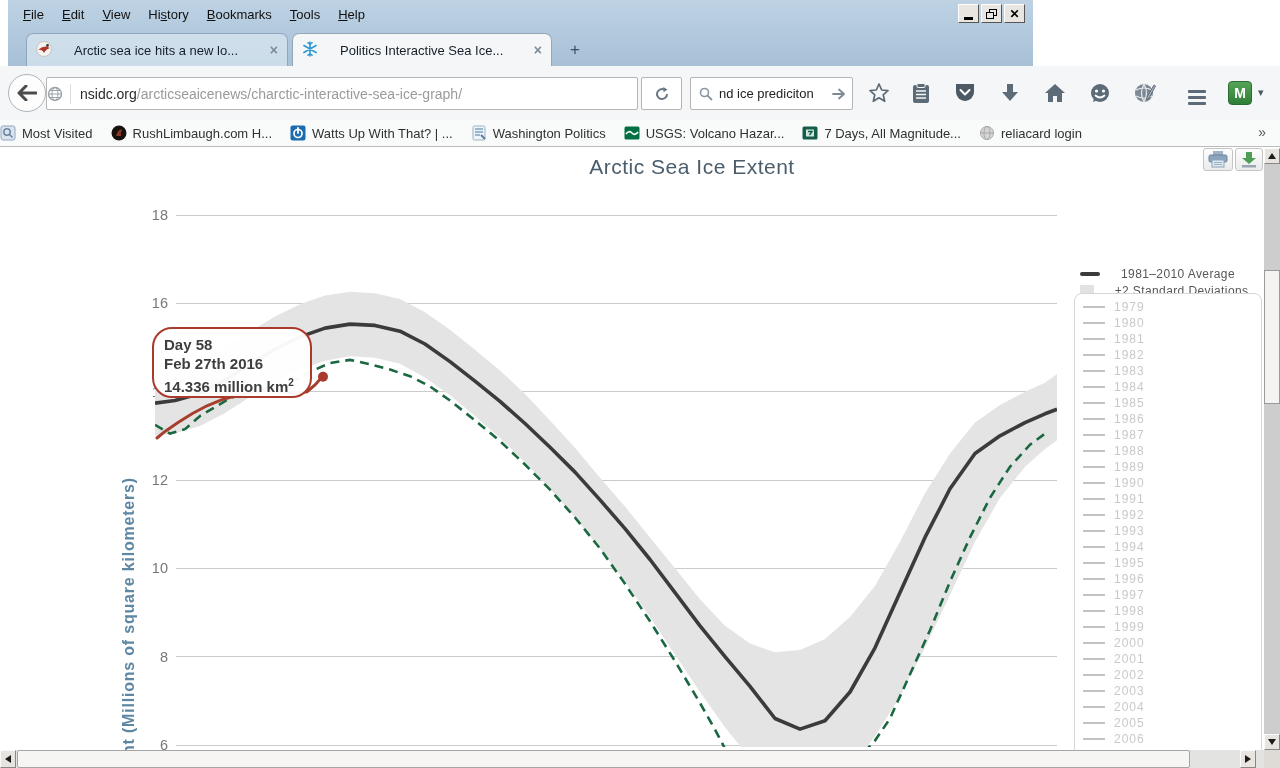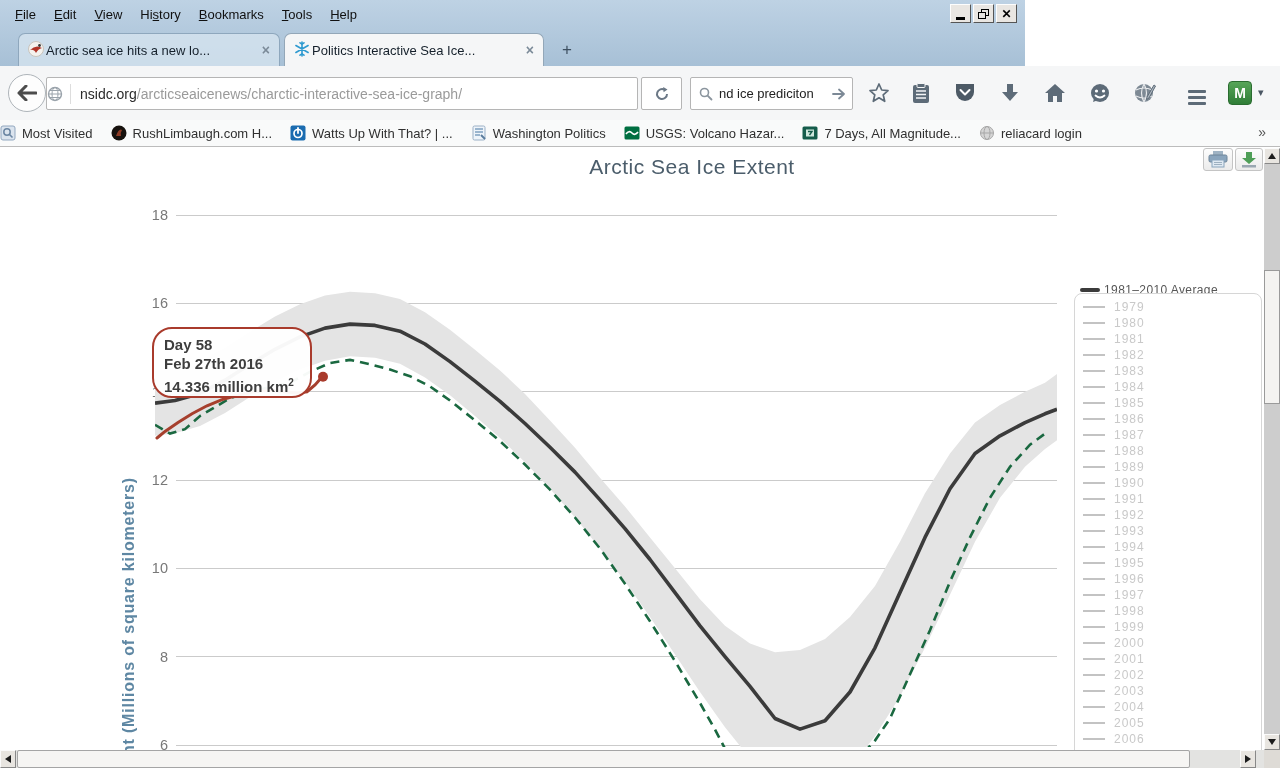--- a/index.html
+++ b/index.html
@@ -7,7 +7,7 @@
   body { position:relative; font-family:"Liberation Sans", sans-serif; background:#fff; }
 
   
-  .chrome-top { position:absolute; left:0; top:0; width:1025px; height:66px;
+  .chrome-top { position:absolute; left:8px; top:0; width:1025px; height:66px;
     background:linear-gradient(#bed2e4,#a7c0d6); }
   .menubar { position:absolute; left:6px; top:4px; height:22px; display:flex; }
   .menu-item { font-size:13px; color:#101010; padding:3px 9px; cursor:default; }

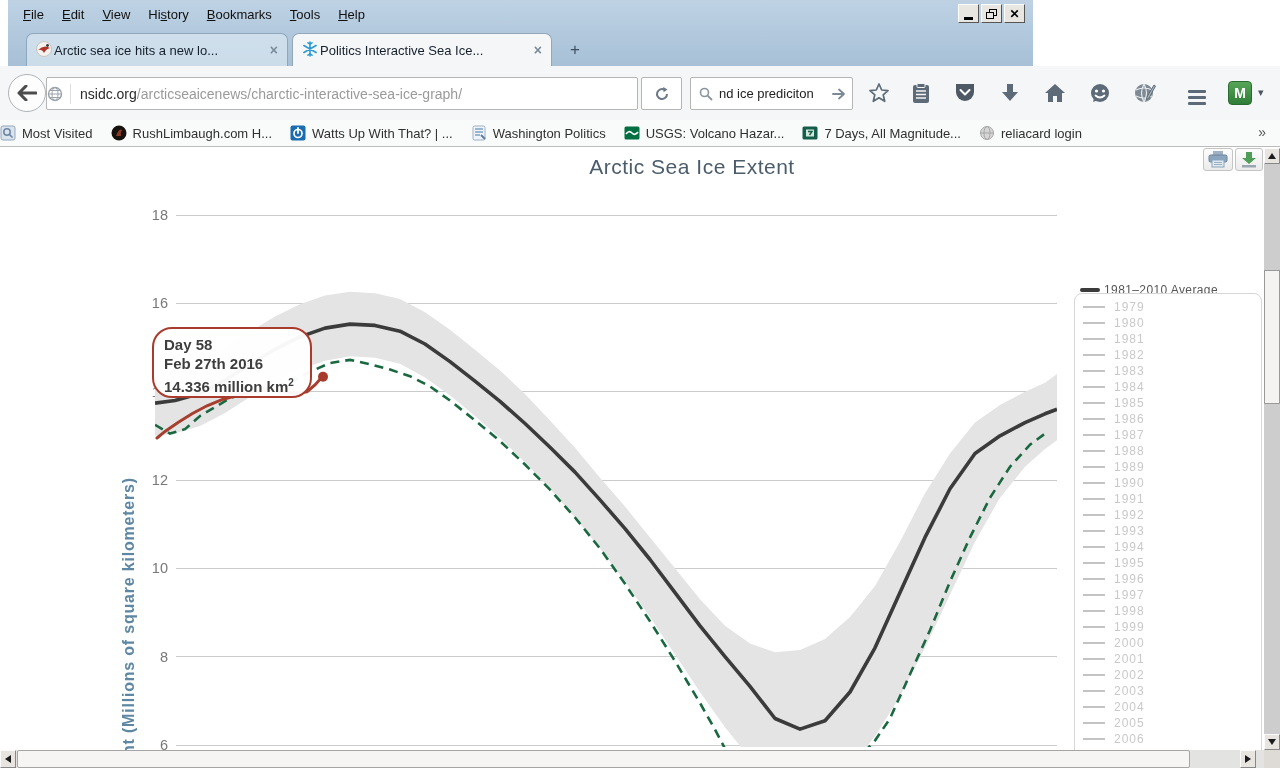--- a/index.html
+++ b/index.html
@@ -23,7 +23,7 @@
 
   
   .tab { position:absolute; bottom:0; height:33px; border-radius:7px 7px 0 0;
-    display:flex; align-items:center; gap:2px; font-size:13px; padding:0 9px; color:#15202b; }
+    display:flex; align-items:center; gap:22px; font-size:13px; padding:0 9px; color:#15202b; }
   .tab.inactive { left:18px; width:262px; background:rgba(216,229,240,.75);
     border:1px solid #8ea7bd; border-bottom:none; }
   .tab.active { left:284px; width:260px; background:#f5f6f7; border:1px solid #93a7b8;

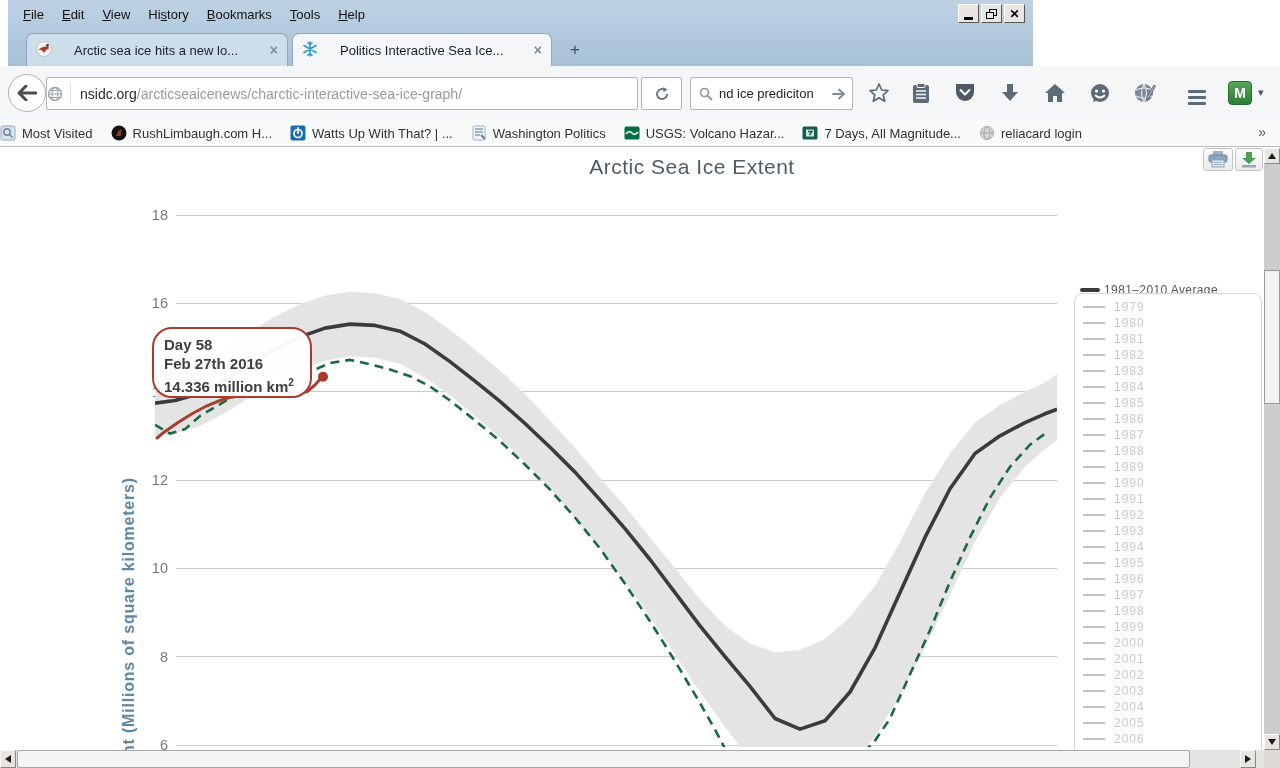--- a/index.html
+++ b/index.html
@@ -79,7 +79,7 @@
 
   
   .legend-top { position:absolute; left:1080px; top:265px; width:182px; }
-  .lg-row { display:flex; align-items:center; gap:4px; height:17px;margin-top:16px; }
+  .lg-row { display:flex; align-items:center; gap:21px; height:17px; }
   .lg-avg-swatch { width:20px; height:4px; background:#3b3b3b; border-radius:2px; }
   .lg-sd-swatch { width:14px; height:11px; background:#e2e2e2; }
   .lg-label { font-size:12px; color:#565656; letter-spacing:.4px; white-space:nowrap; }

